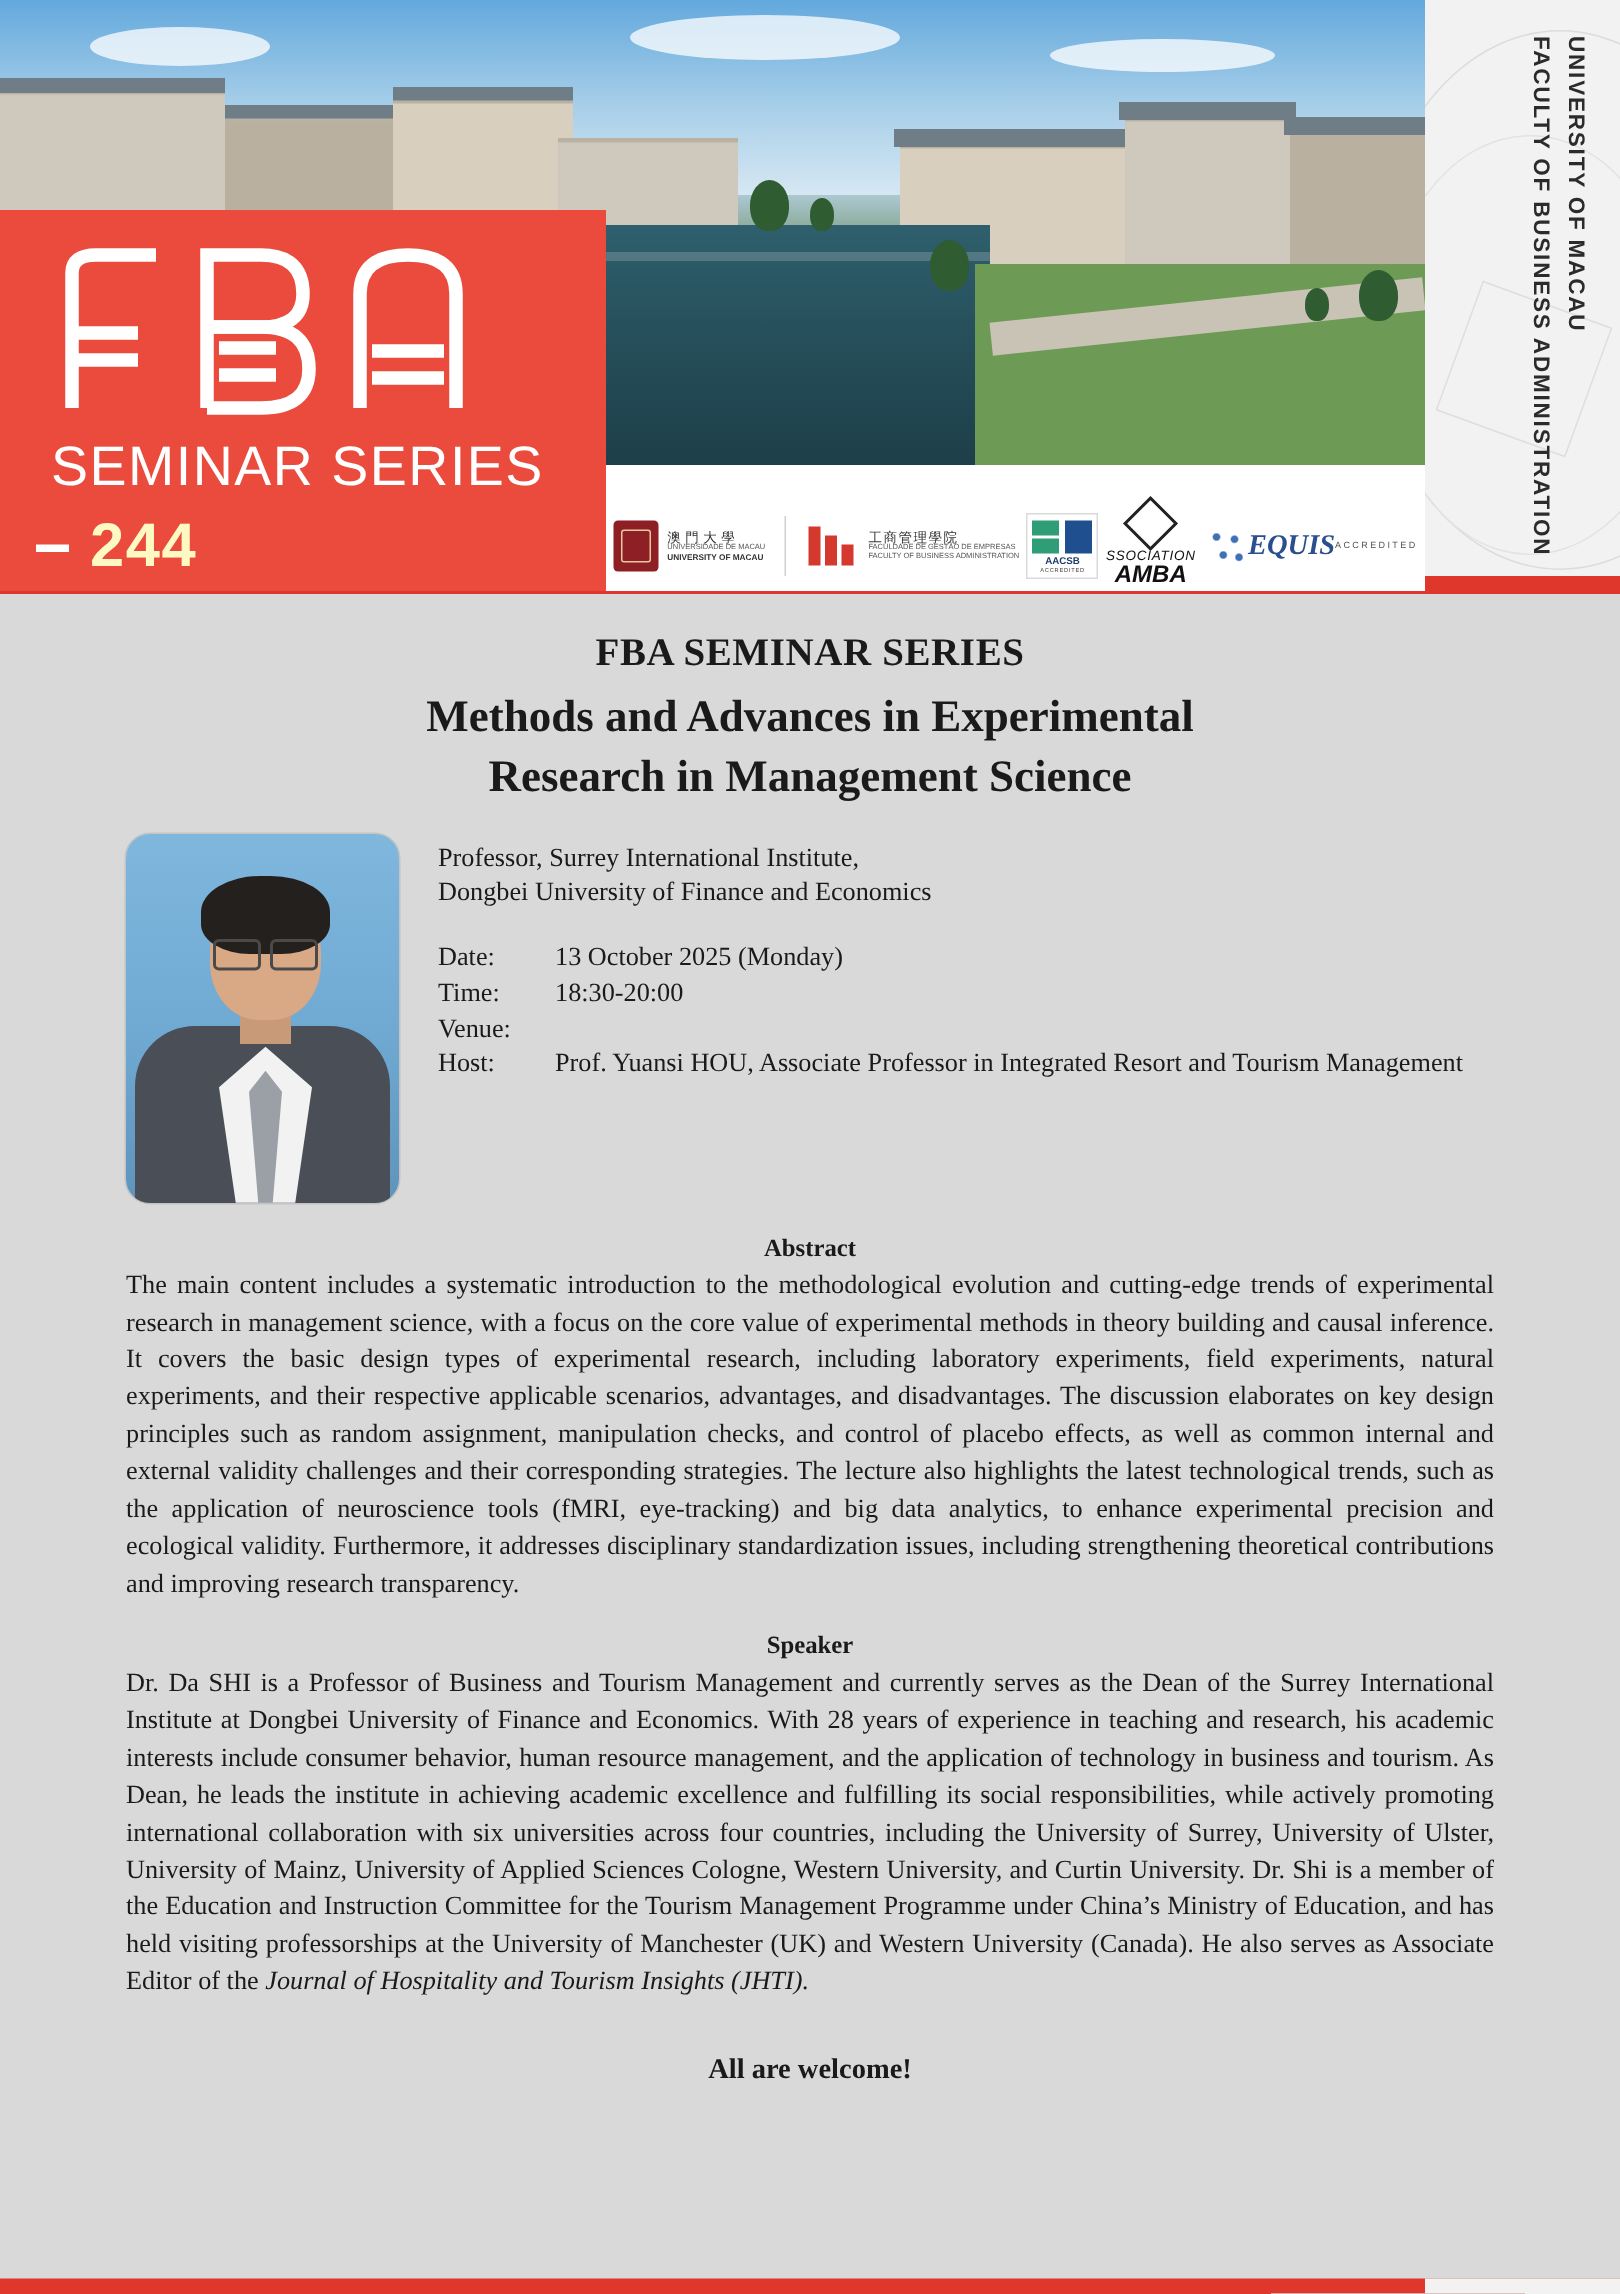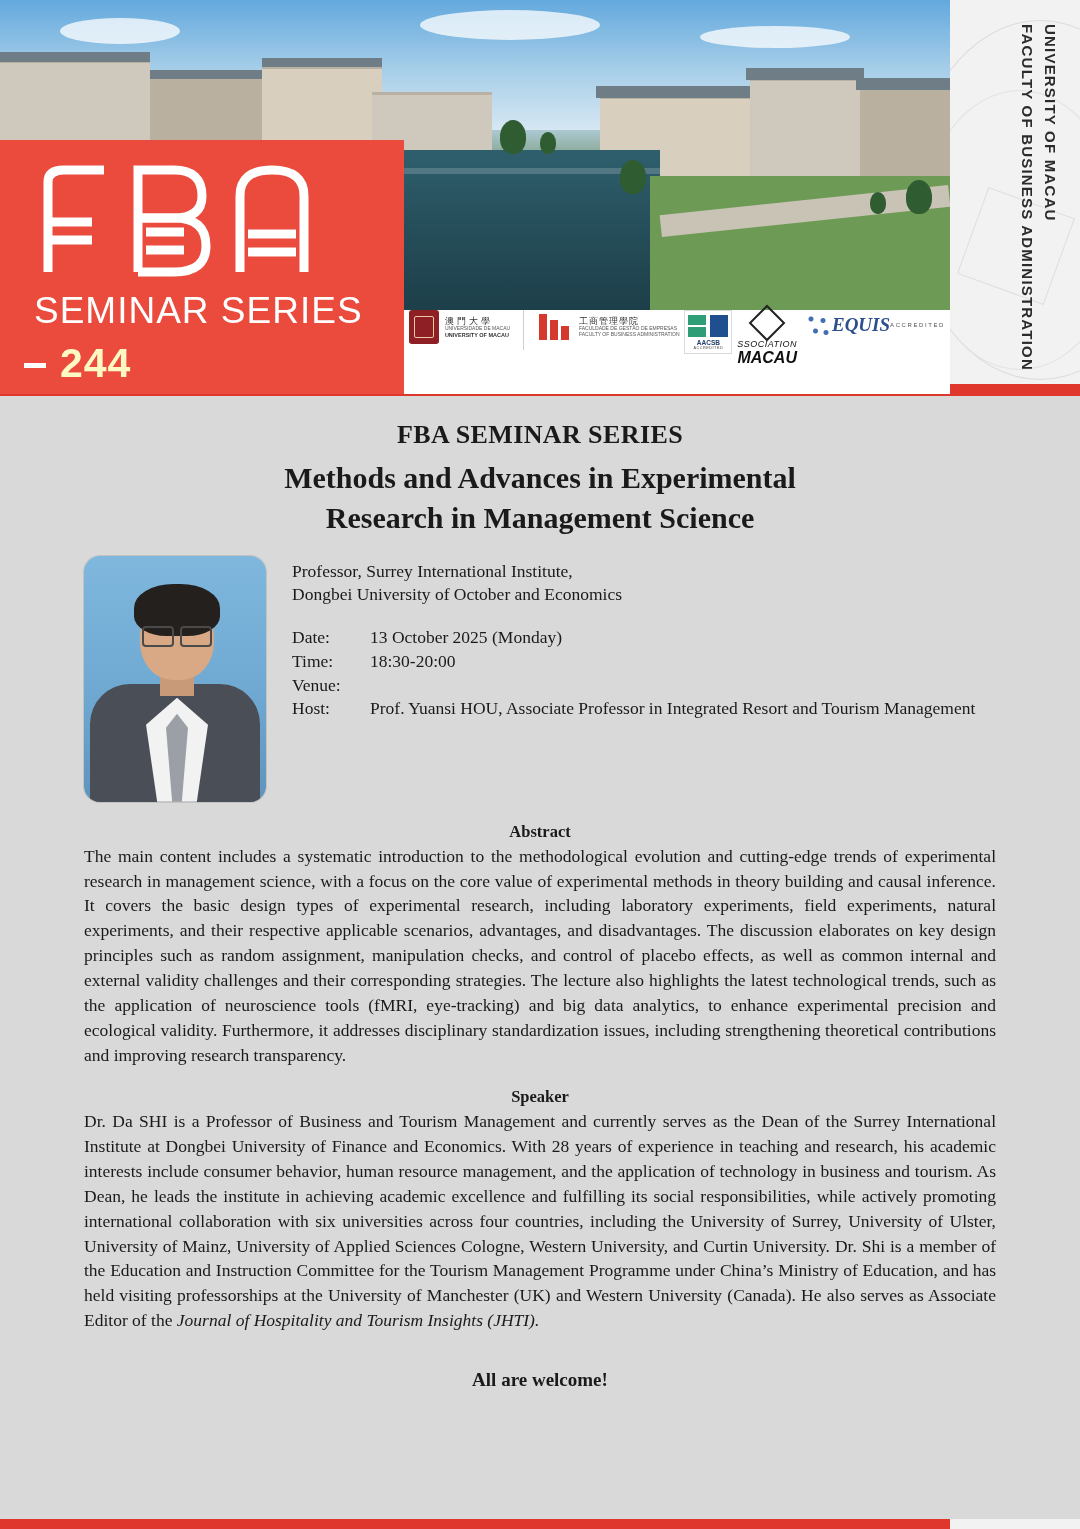--- a/index.html
+++ b/index.html
@@ -94,7 +94,7 @@
   
   .accr {
     position:absolute; left:404px; top:310px; width:546px; height:108px;
-    background:#ffffff; display:flex; align-items:flex-start; justify-content:space-evenly;
+    background:#ffffff; display:flex; align-items:center; justify-content:space-evenly;
   }
   .accr-item { display:flex; align-items:center; }
   .um-logo { display:flex; align-items:center; gap:6px; }

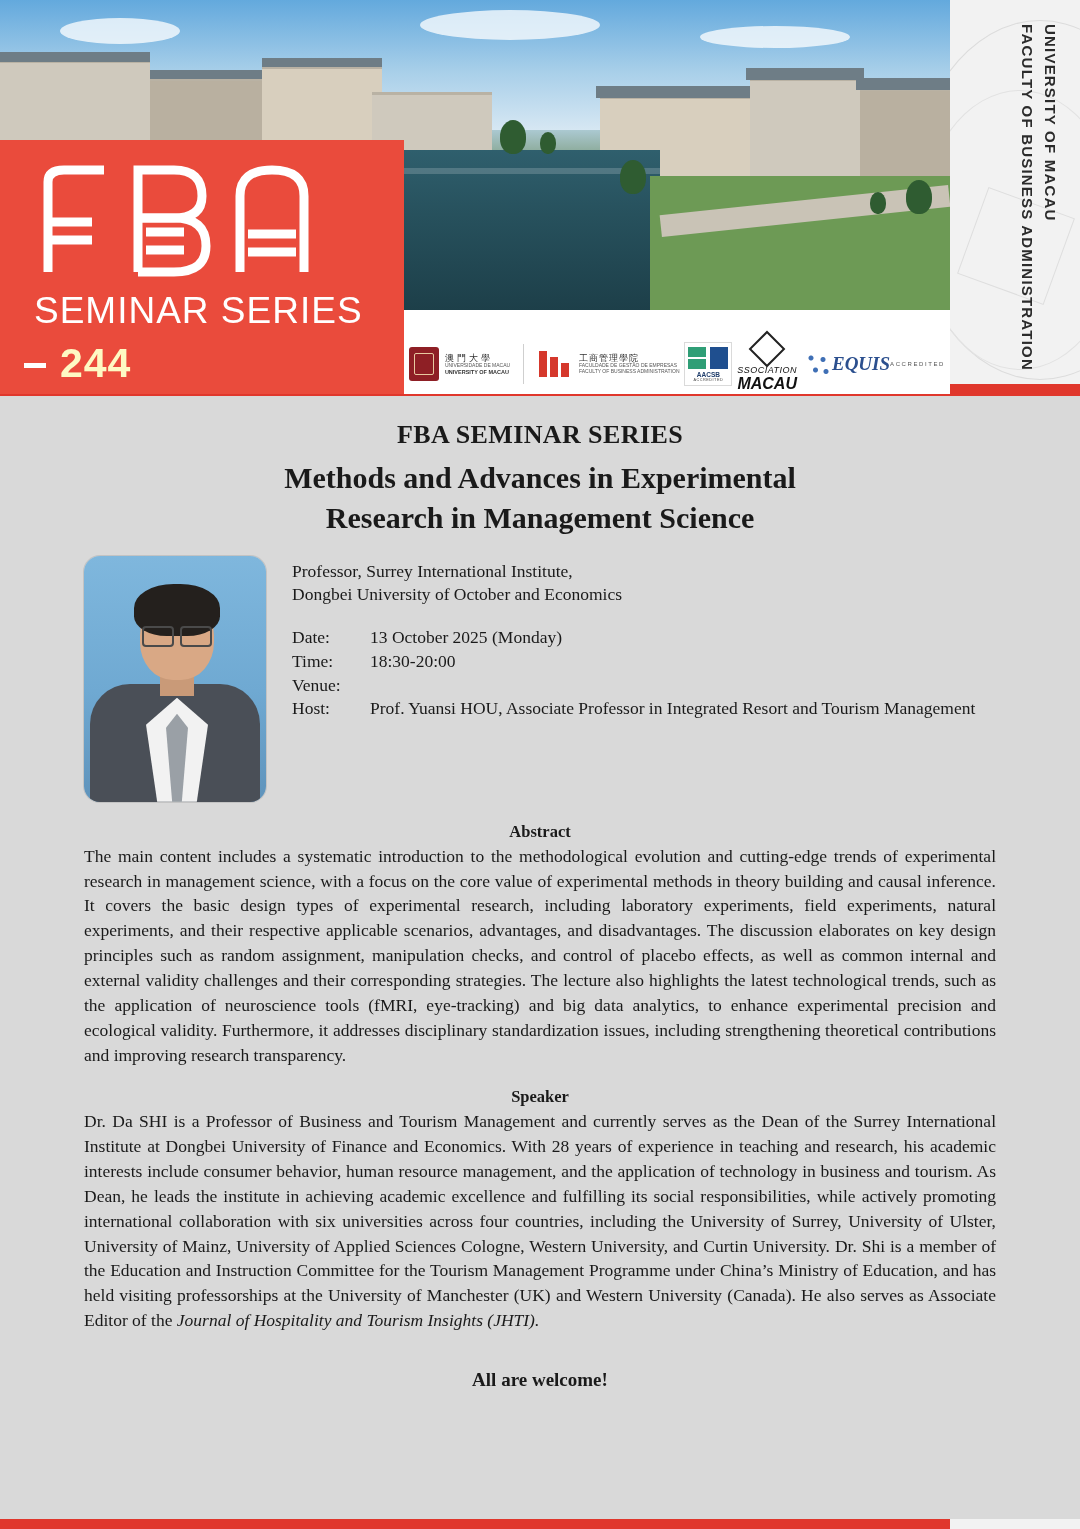--- a/index.html
+++ b/index.html
@@ -358,7 +358,7 @@
     <div class="accr-item amba">
       <div class="amba-dia"></div>
       <div class="amba-t1">SSOCIATION</div>
-      <div class="amba-t2">MACAU</div>
+      <div class="amba-t2">AMBA</div>
     </div>
     <div class="accr-item equis">
       <div class="equis-net"></div>

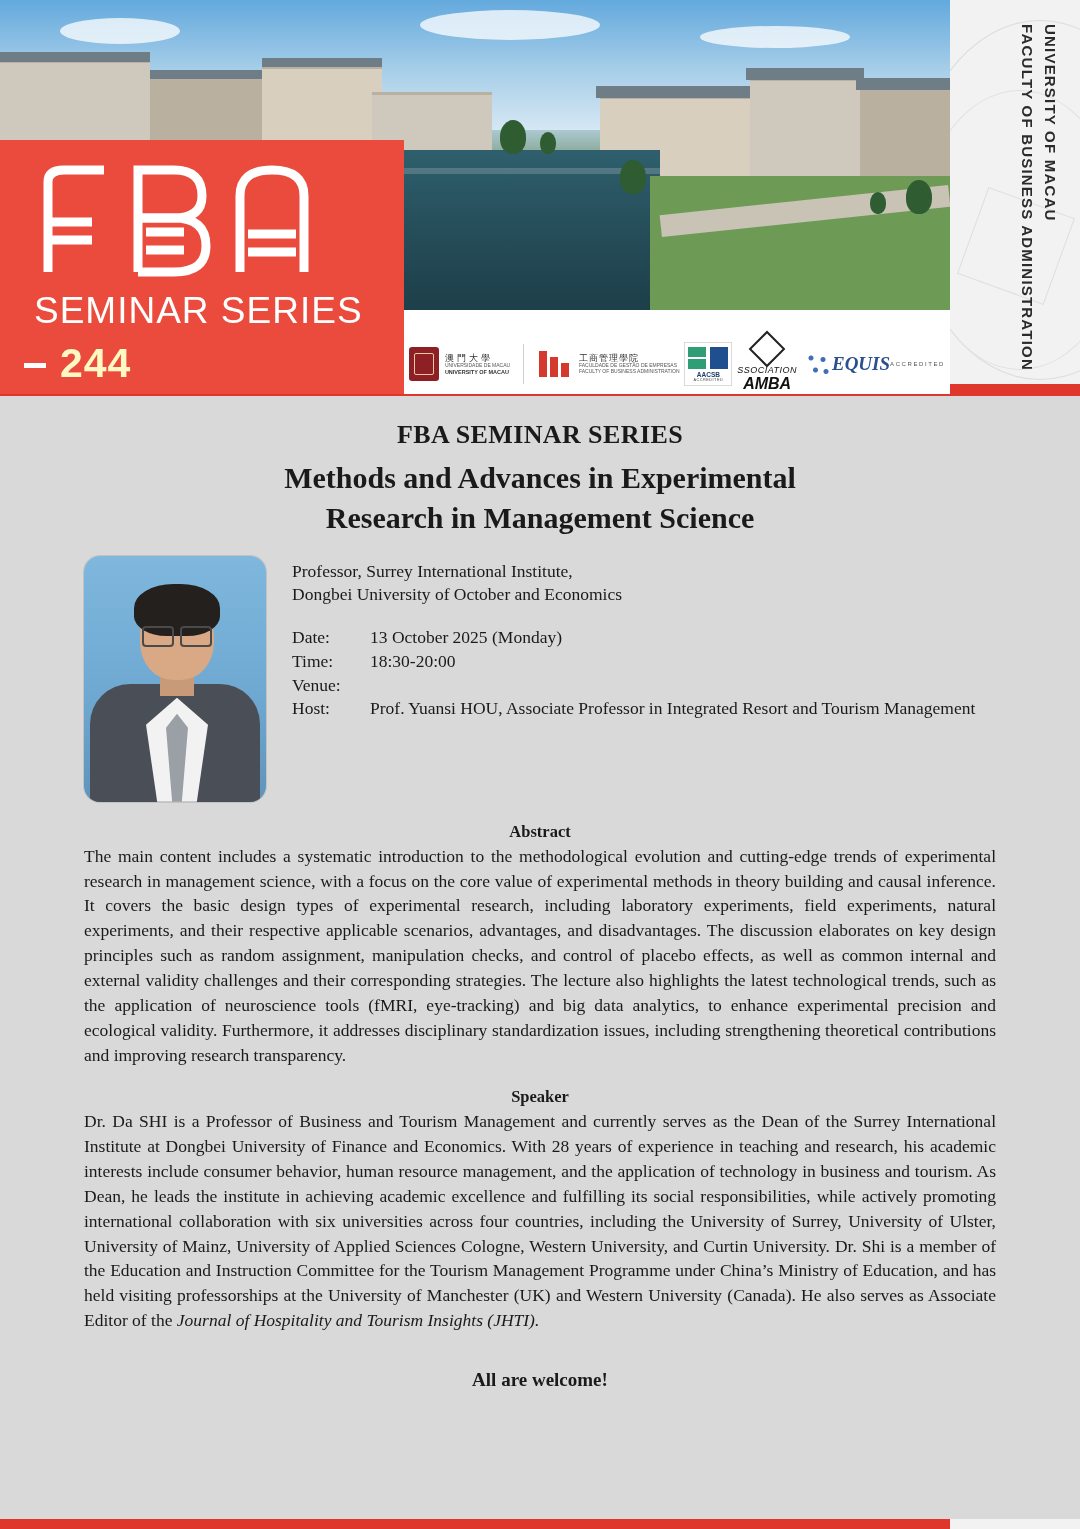--- a/index.html
+++ b/index.html
@@ -400,7 +400,7 @@
     <div class="speaker-info">
       <div class="sp-affil">
         <span>Professor, Surrey International Institute,</span><br>
-        <span>Dongbei University of October and Economics</span>
+        <span>Dongbei University of Finance and Economics</span>
       </div>
 
       <div class="details">

